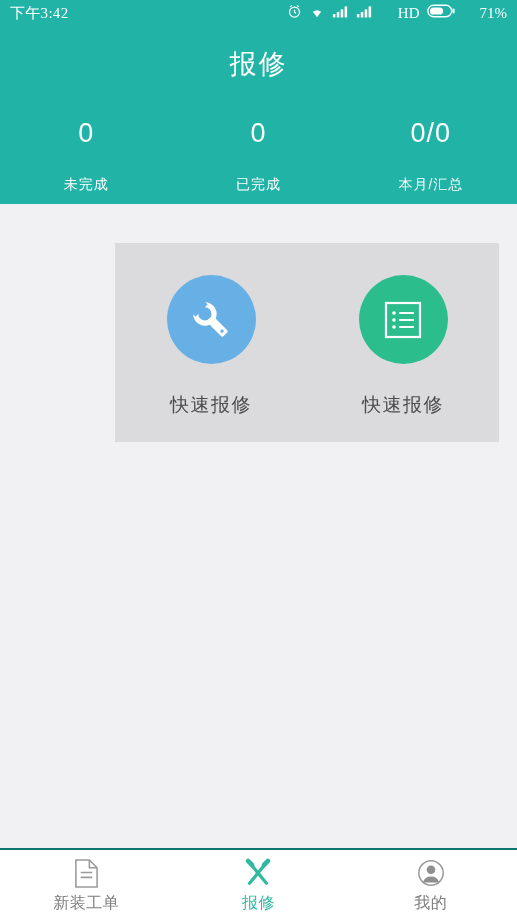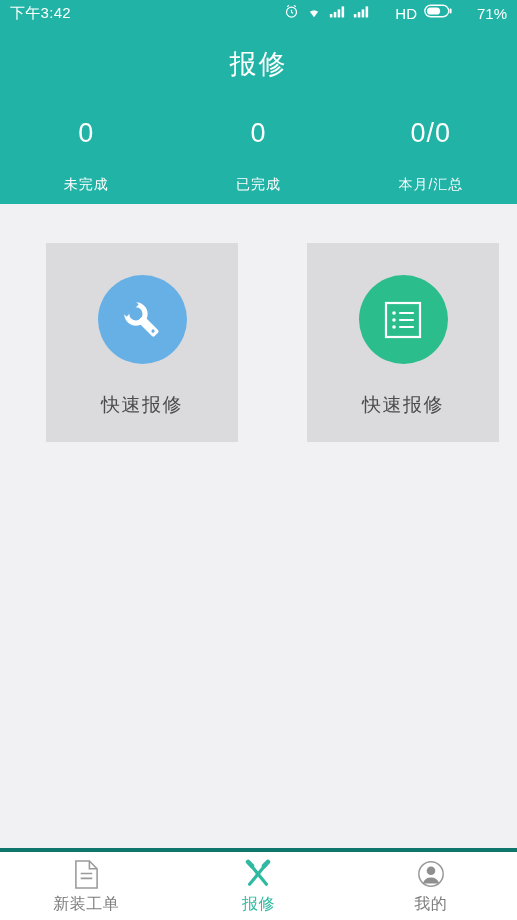--- a/index.html
+++ b/index.html
@@ -18,6 +18,7 @@
     display:flex; align-items:center; justify-content:space-between;
     padding:0 10px;
     color:#ffffff;
+    font-family:Liberation Serif, serif;
   }
   .status-time{ font-size:15px; letter-spacing:.3px; }
   .status-right{ display:flex; align-items:center; gap:7px; }

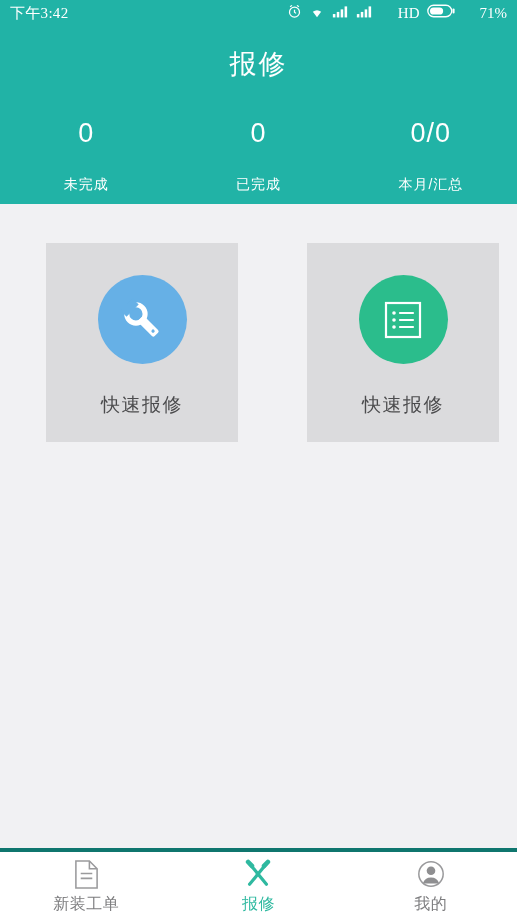--- a/index.html
+++ b/index.html
@@ -51,7 +51,7 @@
   .card-row{
     position:absolute; top:39px; left:46px;
     width:453px;
-    display:flex; justify-content:space-between;
+    display:flex; justify-content:flex-end;
   }
   .card{
     width:192px; height:199px;

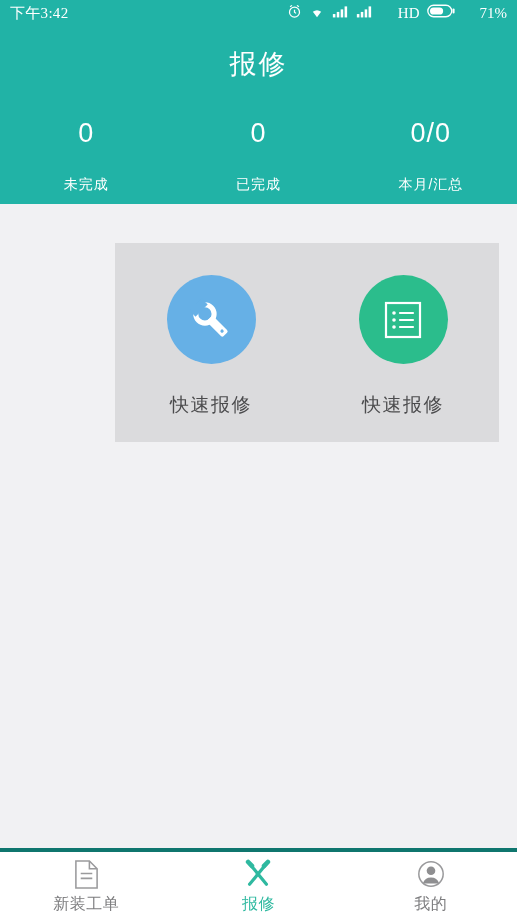--- a/index.html
+++ b/index.html
@@ -76,7 +76,7 @@
   .tabbar{
     position:absolute; bottom:0; left:0; width:517px; height:72px;
     background:#ffffff;
-    border-top:4px solid #0f766e;
+    border-top:2px solid #0f766e;
     display:flex;
   }
   .tab{

